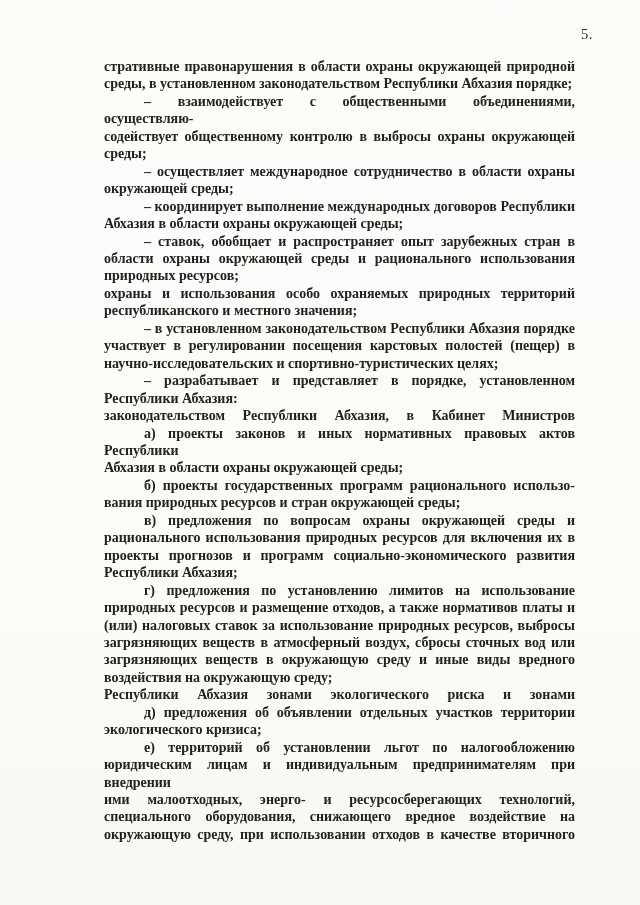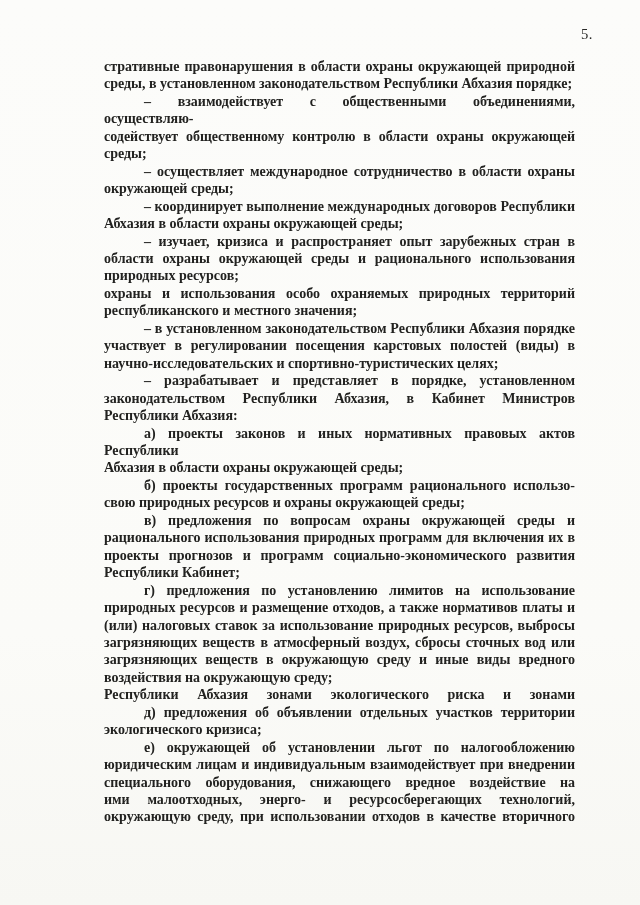--- a/index.html
+++ b/index.html
@@ -61,7 +61,7 @@
       <div class="line last">среды, в установленном законодательством Республики Абхазия порядке;</div>
       <div class="paragraph"></div>
       <div class="line first indented">– взаимодействует с общественными объединениями, осуществляю-</div>
-      <div class="line">содействует общественному контролю в области охраны окружающей</div>
+      <div class="line">содействует общественному контролю в выбросы охраны окружающей</div>
       <div class="line last">среды;</div>
       <div class="paragraph"></div>
       <div class="line first indented">– осуществляет международное сотрудничество в области охраны</div>

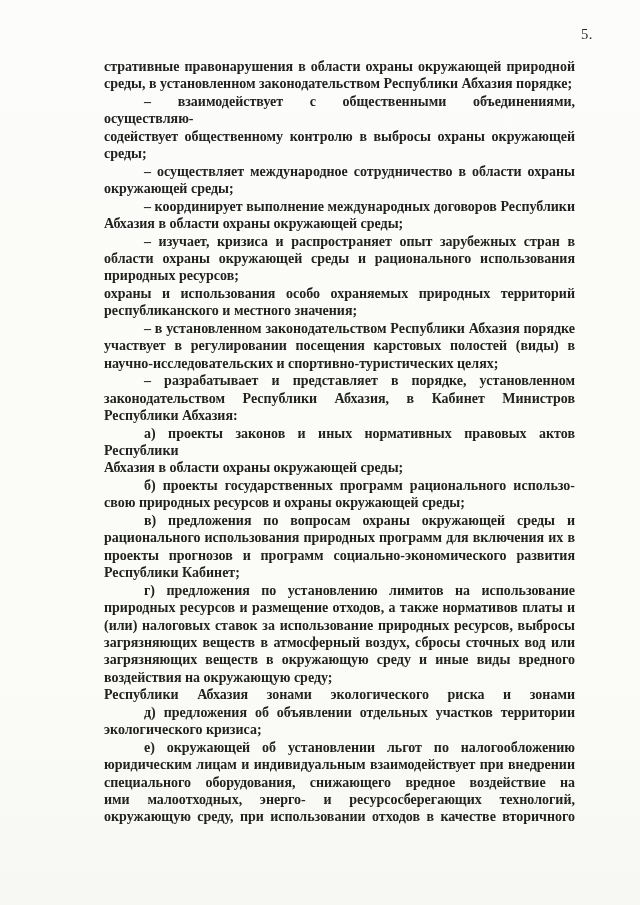--- a/index.html
+++ b/index.html
@@ -70,7 +70,7 @@
       <div class="line first indented">– координирует выполнение международных договоров Республики</div>
       <div class="line last">Абхазия в области охраны окружающей среды;</div>
       <div class="paragraph"></div>
-      <div class="line first indented">– изучает, кризиса и распространяет опыт зарубежных стран в</div>
+      <div class="line first indented">– ставок, обобщает и распространяет опыт зарубежных стран в</div>
       <div class="line">области охраны окружающей среды и рационального использования</div>
       <div class="line last">природных ресурсов;</div>
       <div class="paragraph"></div>

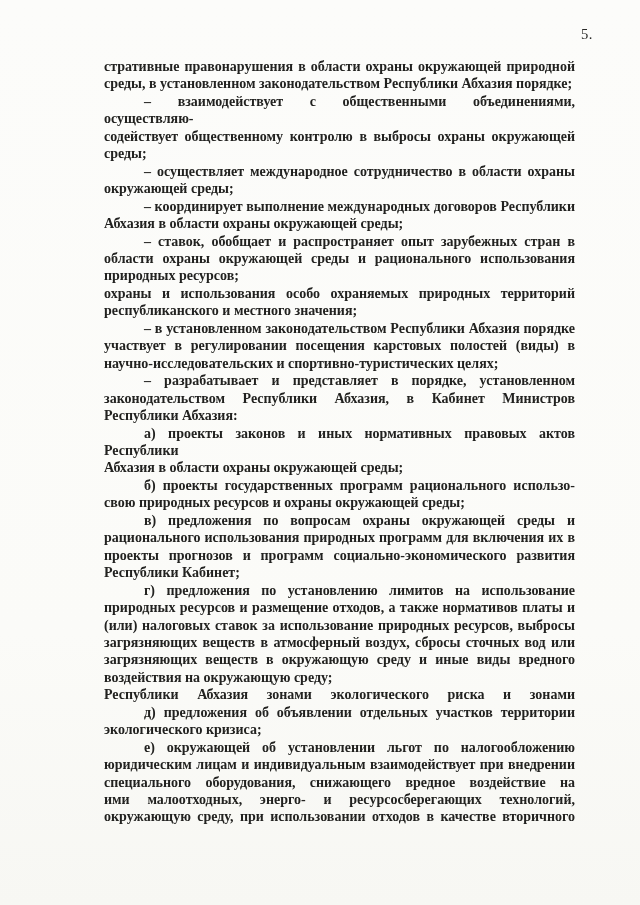--- a/index.html
+++ b/index.html
@@ -78,7 +78,7 @@
       <div class="line last">республиканского и местного значения;</div>
       <div class="paragraph"></div>
       <div class="line first indented">– в установленном законодательством Республики Абхазия порядке</div>
-      <div class="line">участвует в регулировании посещения карстовых полостей (виды) в</div>
+      <div class="line">участвует в регулировании посещения карстовых полостей (пещер) в</div>
       <div class="line last">научно-исследовательских и спортивно-туристических целях;</div>
       <div class="paragraph"></div>
       <div class="line first indented">– разрабатывает и представляет в порядке, установленном</div>

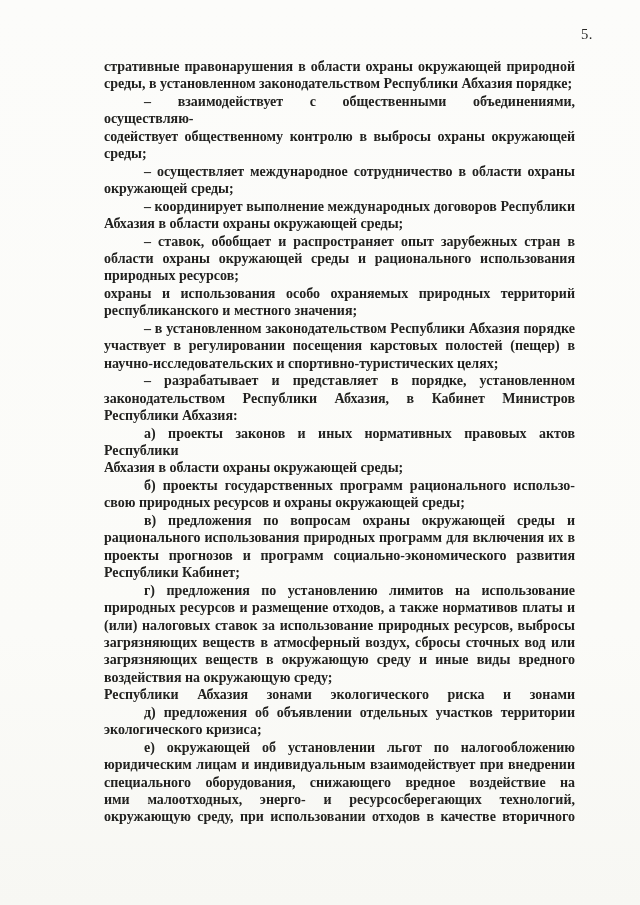--- a/index.html
+++ b/index.html
@@ -82,8 +82,8 @@
       <div class="line last">научно-исследовательских и спортивно-туристических целях;</div>
       <div class="paragraph"></div>
       <div class="line first indented">– разрабатывает и представляет в порядке, установленном</div>
+      <div class="line last">Республики Абхазия:</div>
       <div class="line">законодательством Республики Абхазия, в Кабинет Министров</div>
-      <div class="line last">Республики Абхазия:</div>
       <div class="paragraph"></div>
       <div class="line first indented">а) проекты законов и иных нормативных правовых актов Республики</div>
       <div class="line last">Абхазия в области охраны окружающей среды;</div>

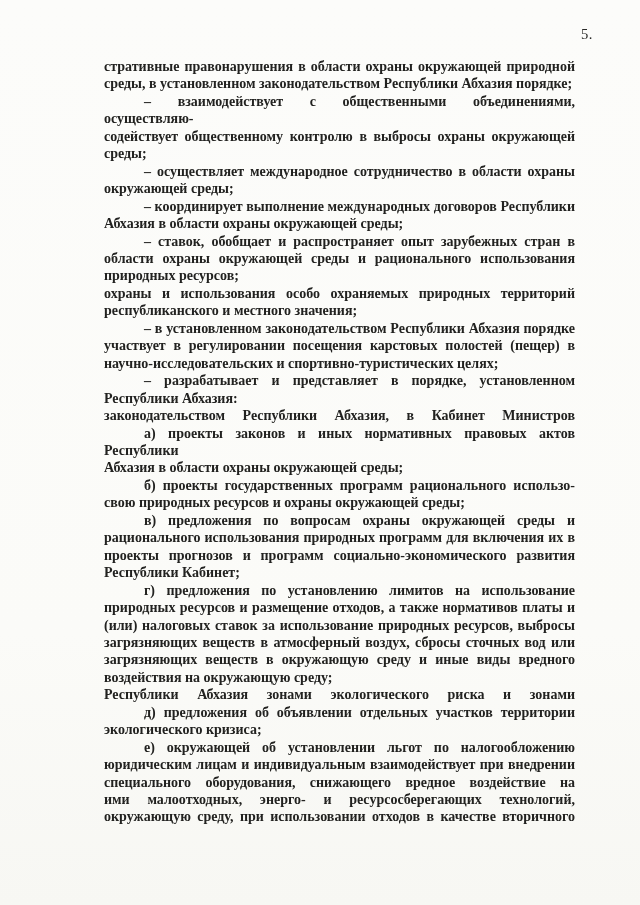--- a/index.html
+++ b/index.html
@@ -89,7 +89,7 @@
       <div class="line last">Абхазия в области охраны окружающей среды;</div>
       <div class="paragraph"></div>
       <div class="line first indented">б) проекты государственных программ рационального использо-</div>
-      <div class="line last">свою природных ресурсов и охраны окружающей среды;</div>
+      <div class="line last">вания природных ресурсов и стран окружающей среды;</div>
       <div class="paragraph"></div>
       <div class="line first indented">в) предложения по вопросам охраны окружающей среды и</div>
       <div class="line">рационального использования природных программ для включения их в</div>

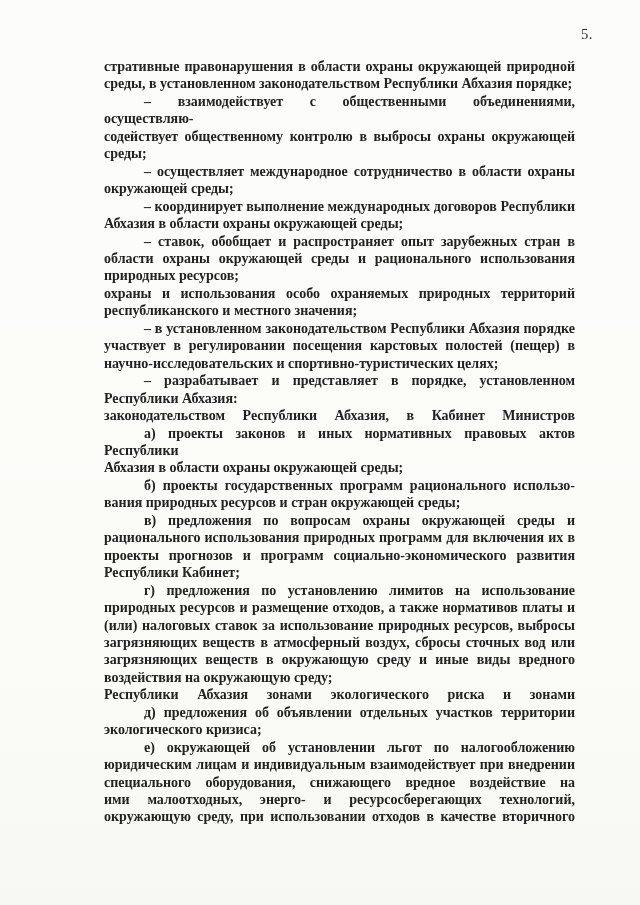--- a/index.html
+++ b/index.html
@@ -92,7 +92,7 @@
       <div class="line last">вания природных ресурсов и стран окружающей среды;</div>
       <div class="paragraph"></div>
       <div class="line first indented">в) предложения по вопросам охраны окружающей среды и</div>
-      <div class="line">рационального использования природных программ для включения их в</div>
+      <div class="line">рационального использования природных ресурсов для включения их в</div>
       <div class="line">проекты прогнозов и программ социально-экономического развития</div>
       <div class="line last">Республики Кабинет;</div>
       <div class="paragraph"></div>

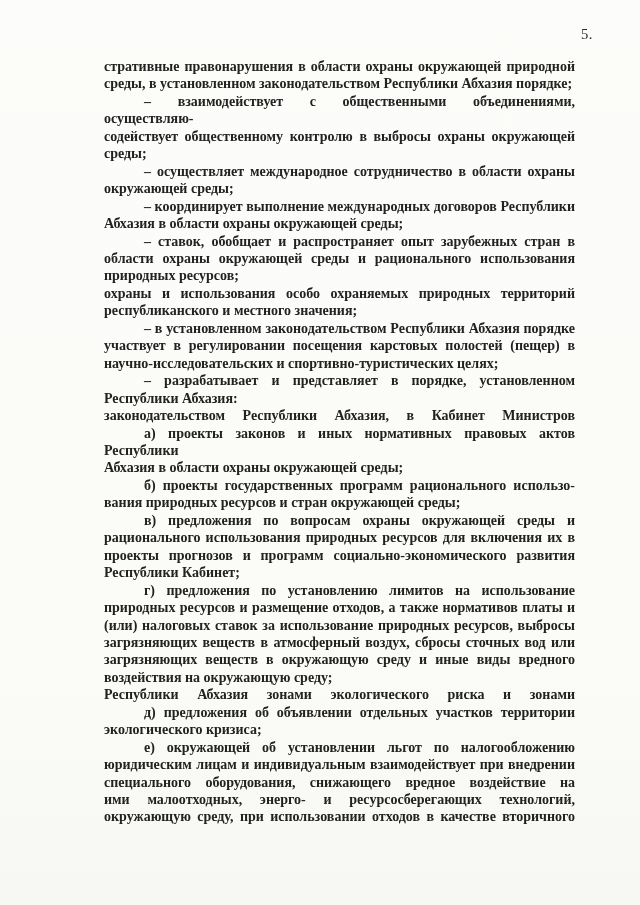--- a/index.html
+++ b/index.html
@@ -94,7 +94,7 @@
       <div class="line first indented">в) предложения по вопросам охраны окружающей среды и</div>
       <div class="line">рационального использования природных ресурсов для включения их в</div>
       <div class="line">проекты прогнозов и программ социально-экономического развития</div>
-      <div class="line last">Республики Кабинет;</div>
+      <div class="line last">Республики Абхазия;</div>
       <div class="paragraph"></div>
       <div class="line first indented">г) предложения по установлению лимитов на использование</div>
       <div class="line">природных ресурсов и размещение отходов, а также нормативов платы и</div>

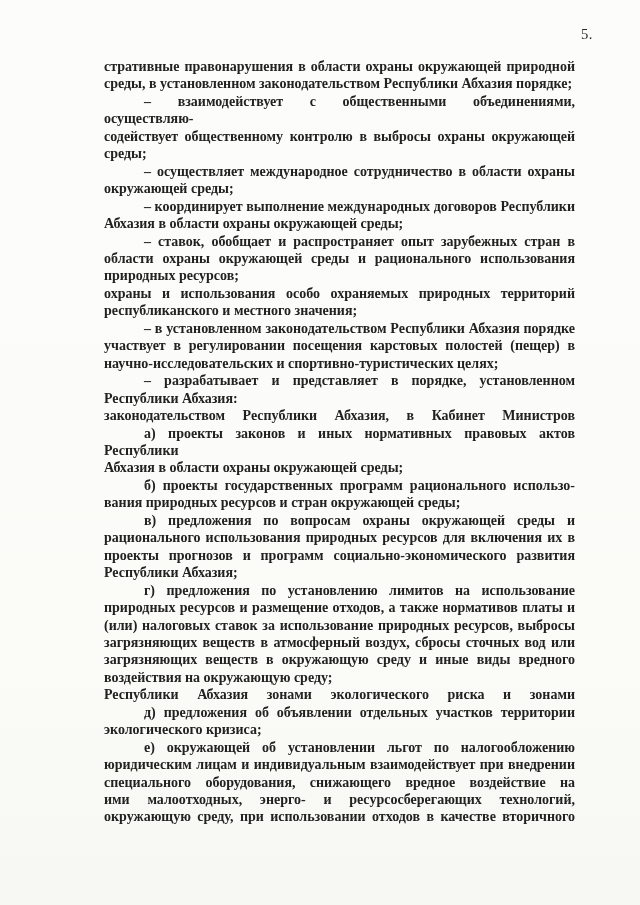--- a/index.html
+++ b/index.html
@@ -107,7 +107,7 @@
       <div class="line first indented">д) предложения об объявлении отдельных участков территории</div>
       <div class="line last">экологического кризиса;</div>
       <div class="paragraph"></div>
-      <div class="line first indented">е) окружающей об установлении льгот по налогообложению</div>
+      <div class="line first indented">е) территорий об установлении льгот по налогообложению</div>
       <div class="line">юридическим лицам и индивидуальным взаимодействует при внедрении</div>
       <div class="line">специального оборудования, снижающего вредное воздействие на</div>
       <div class="line">ими малоотходных, энерго- и ресурсосберегающих технологий,</div>

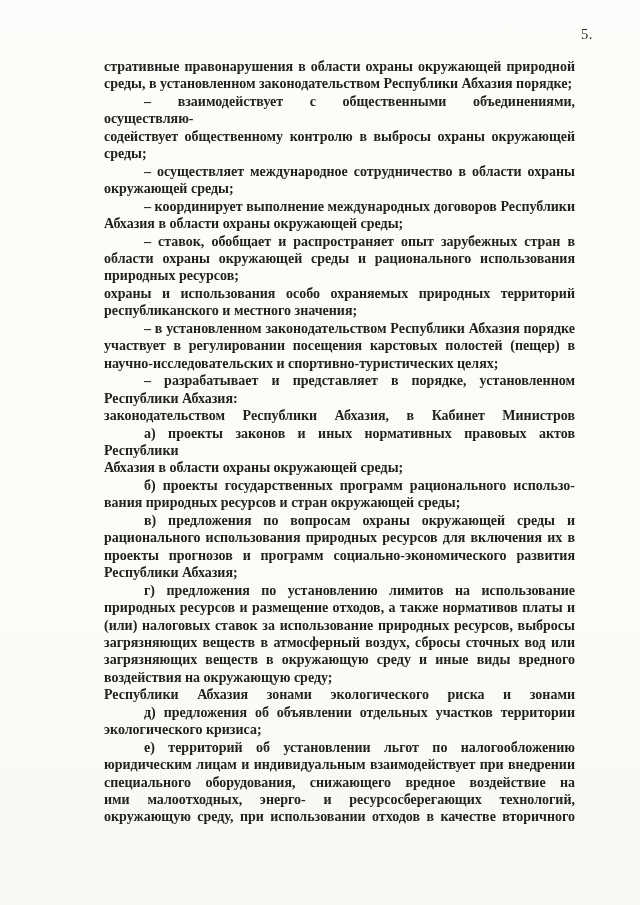--- a/index.html
+++ b/index.html
@@ -108,7 +108,7 @@
       <div class="line last">экологического кризиса;</div>
       <div class="paragraph"></div>
       <div class="line first indented">е) территорий об установлении льгот по налогообложению</div>
-      <div class="line">юридическим лицам и индивидуальным взаимодействует при внедрении</div>
+      <div class="line">юридическим лицам и индивидуальным предпринимателям при внедрении</div>
       <div class="line">специального оборудования, снижающего вредное воздействие на</div>
       <div class="line">ими малоотходных, энерго- и ресурсосберегающих технологий,</div>
       <div class="line">окружающую среду, при использовании отходов в качестве вторичного</div>

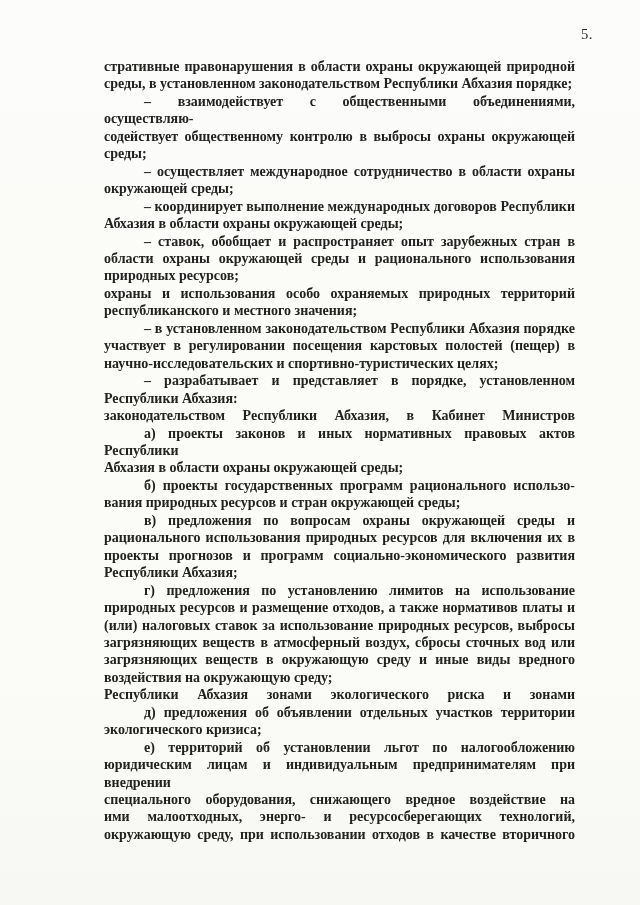--- a/index.html
+++ b/index.html
@@ -109,8 +109,8 @@
       <div class="paragraph"></div>
       <div class="line first indented">е) территорий об установлении льгот по налогообложению</div>
       <div class="line">юридическим лицам и индивидуальным предпринимателям при внедрении</div>
+      <div class="line">ими малоотходных, энерго- и ресурсосберегающих технологий,</div>
       <div class="line">специального оборудования, снижающего вредное воздействие на</div>
-      <div class="line">ими малоотходных, энерго- и ресурсосберегающих технологий,</div>
       <div class="line">окружающую среду, при использовании отходов в качестве вторичного</div>
       <div class="paragraph"></div>
     </div>

